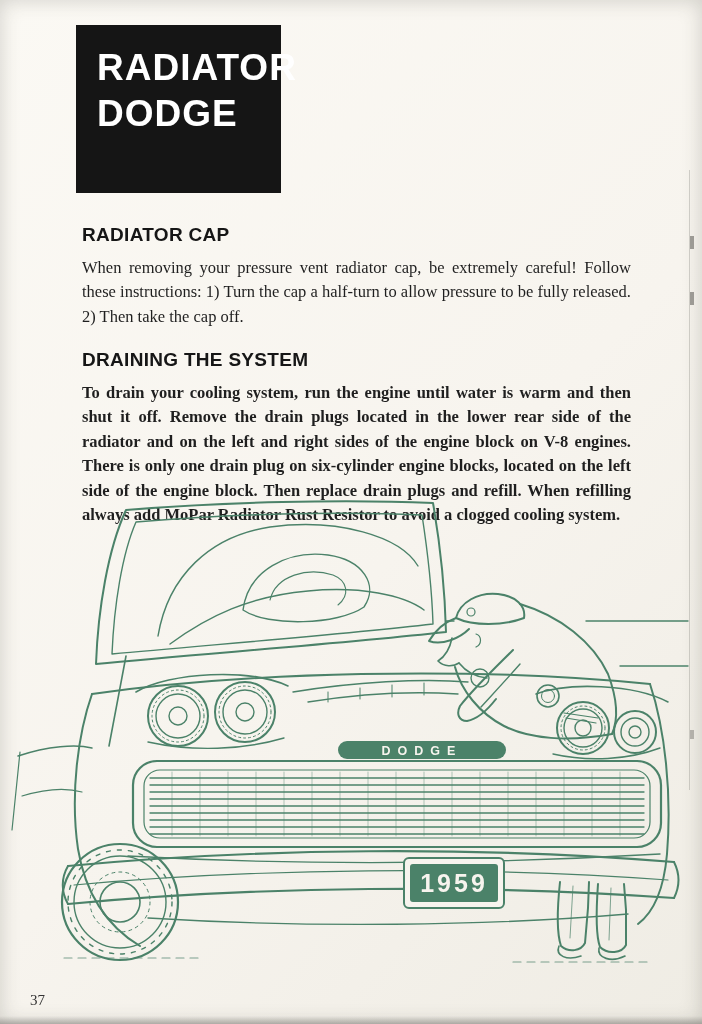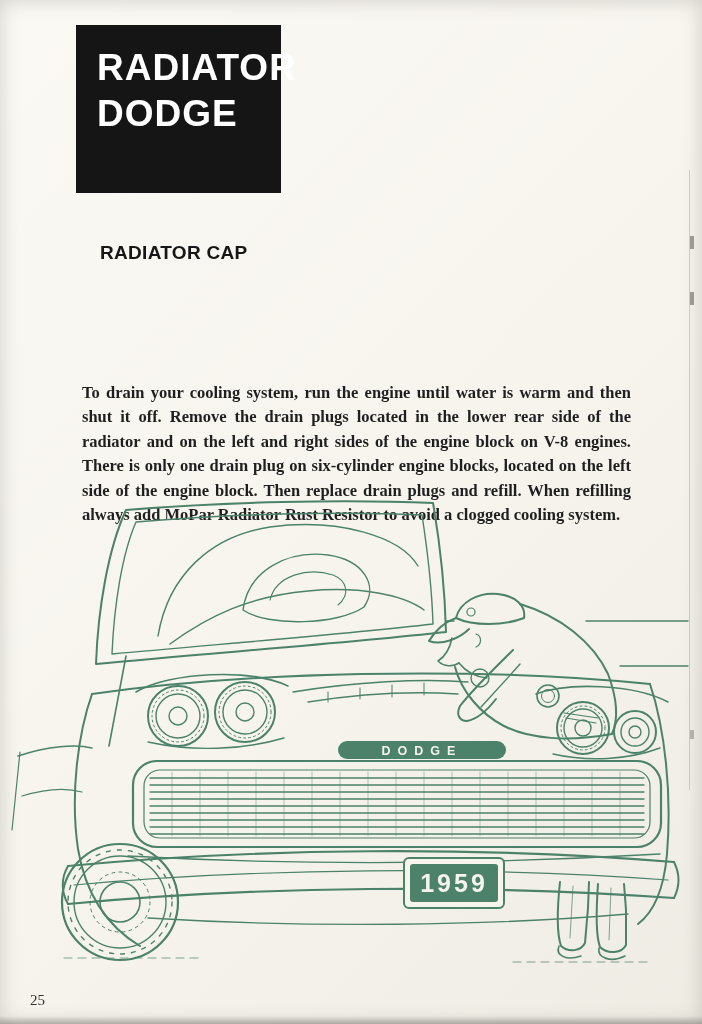--- a/index.html
+++ b/index.html
@@ -18,7 +18,7 @@
   }
   .title-line { font-size:37px; line-height:1.24; letter-spacing:1px; }
   .heading {
-    position:absolute; left:82px; margin:18px;
+    position:absolute; left:82px; margin:0;
     font-family:"Liberation Sans", sans-serif; font-weight:bold;
     font-size:19px; color:#161616; letter-spacing:.3px;
   }

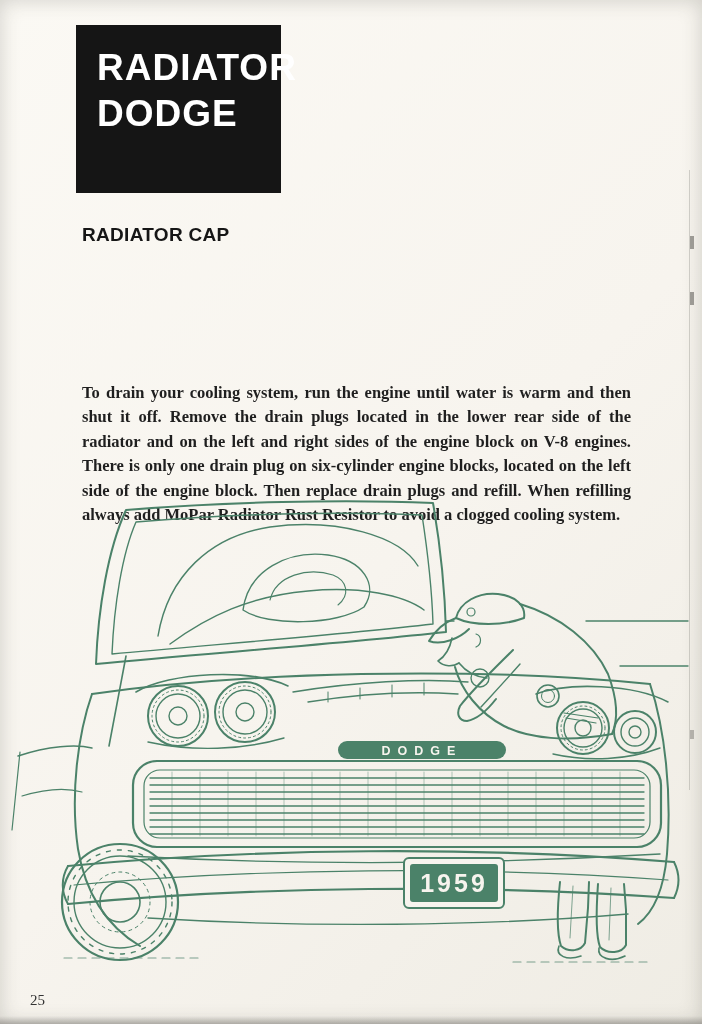--- a/index.html
+++ b/index.html
@@ -55,6 +55,7 @@
   </div>
 
   <h2 class="heading h-radiator">RADIATOR CAP</h2>
+  <p class="body-text p-radiator">When removing your pressure vent radiator cap, be extremely careful! Follow these instructions: 1) Turn the cap a half-turn to allow pressure to be fully released. 2) Then take the cap off.</p>
 
   <p class="body-text p-draining">To drain your cooling system, run the engine until water is warm and then shut it off. Remove the drain plugs located in the lower rear side of the radiator and on the left and right sides of the engine block on V-8 engines. There is only one drain plug on six-cylinder engine blocks, located on the left side of the engine block. Then replace drain plugs and refill. When refilling always add MoPar Radiator Rust Resistor to avoid a clogged cooling system.</p>
 

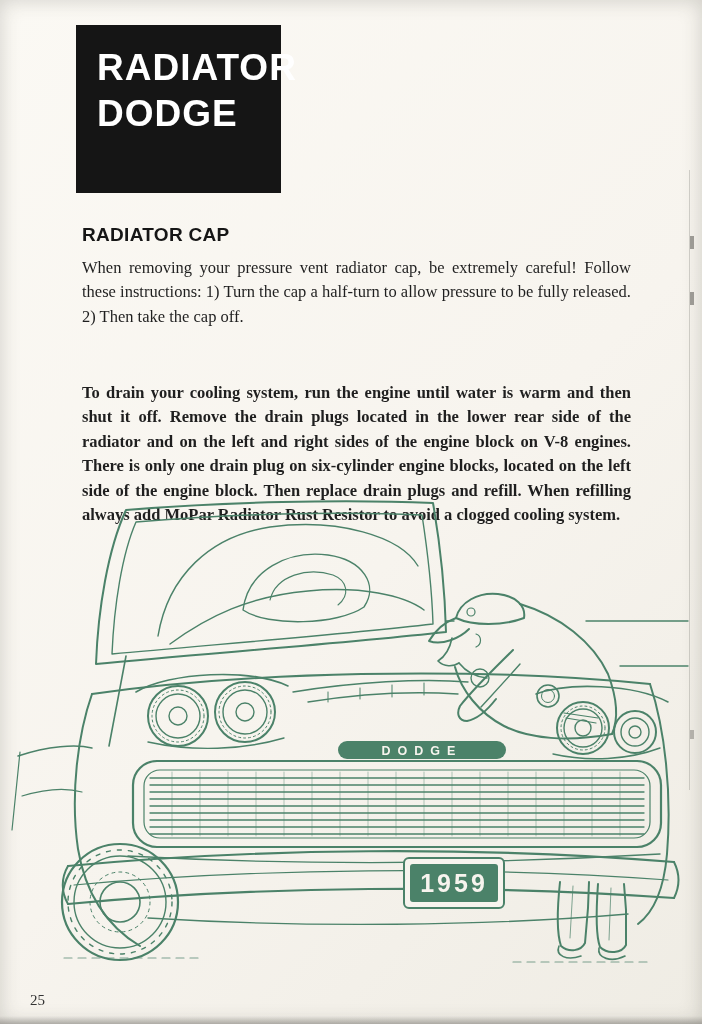--- a/index.html
+++ b/index.html
@@ -57,6 +57,7 @@
   <h2 class="heading h-radiator">RADIATOR CAP</h2>
   <p class="body-text p-radiator">When removing your pressure vent radiator cap, be extremely careful! Follow these instructions: 1) Turn the cap a half-turn to allow pressure to be fully released. 2) Then take the cap off.</p>
 
+  <h2 class="heading h-draining">DRAINING THE SYSTEM</h2>
   <p class="body-text p-draining">To drain your cooling system, run the engine until water is warm and then shut it off. Remove the drain plugs located in the lower rear side of the radiator and on the left and right sides of the engine block on V-8 engines. There is only one drain plug on six-cylinder engine blocks, located on the left side of the engine block. Then replace drain plugs and refill. When refilling always add MoPar Radiator Rust Resistor to avoid a clogged cooling system.</p>
 
   <div class="illustration">

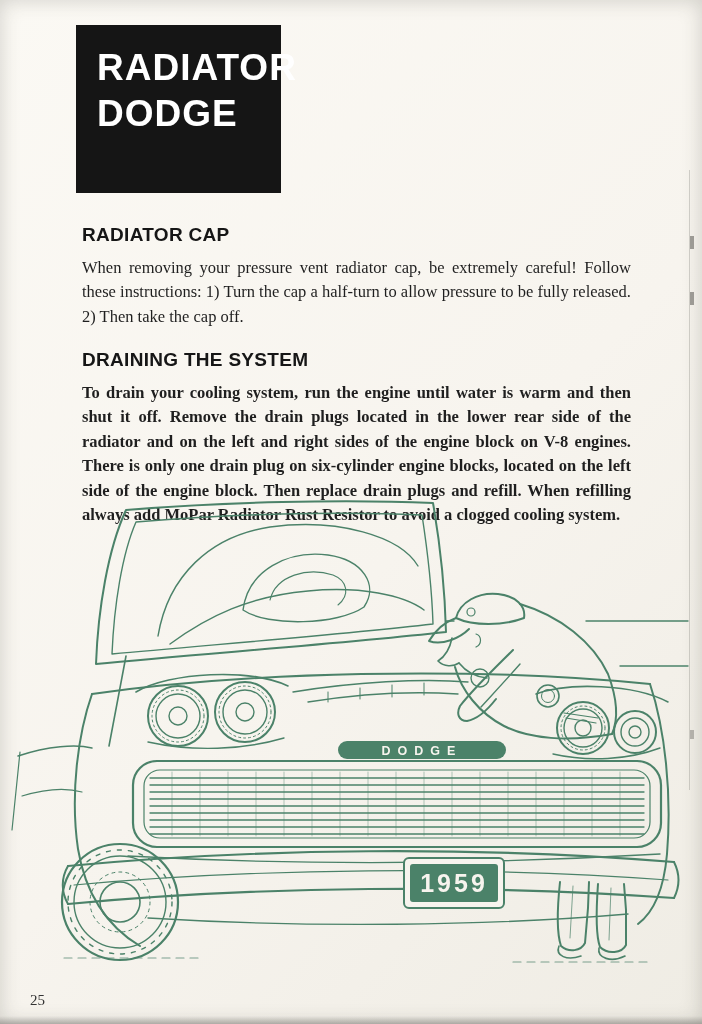--- a/index.html
+++ b/index.html
@@ -184,7 +184,7 @@
     </svg>
   </div>
 
-  <div class="page-number">25</div>
+  <div class="page-number">37</div>
 
   <div class="edge-line"></div>
   <div class="tick tick-1"></div>

